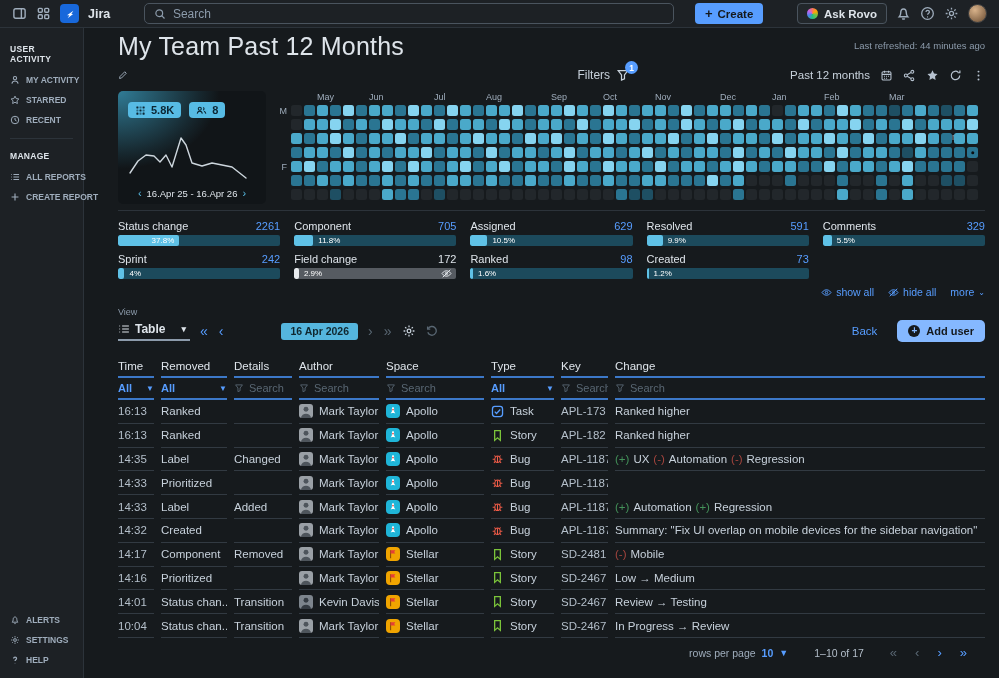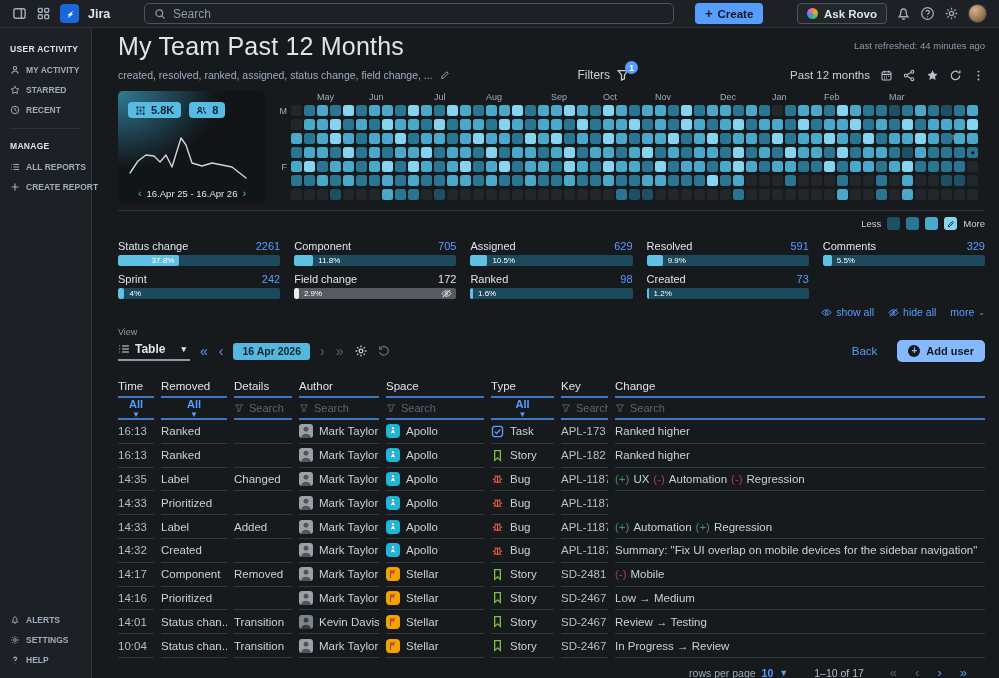--- a/index.html
+++ b/index.html
@@ -33,7 +33,7 @@
     background:radial-gradient(circle at 35% 30%, #d8b28a, #8a6a4c 70%, #5d452f); border:1px solid #444; cursor:pointer; }
 
   
-  .sidebar { position:absolute; top:28px; left:0; bottom:0; width:92px; background:#1d2125;
+  .sidebar { position:absolute; top:28px; left:0; bottom:0; width:84px; background:#1d2125;
     border-right:1px solid #2c333a; padding-top:12px; }
   .sb-heading { font-size:8.5px; font-weight:bold; letter-spacing:.3px; color:#dee4ea; padding:4px 10px 6px; }
   .sb-item { display:flex; align-items:center; gap:6px; padding:5px 10px; font-size:8.5px; font-weight:bold;

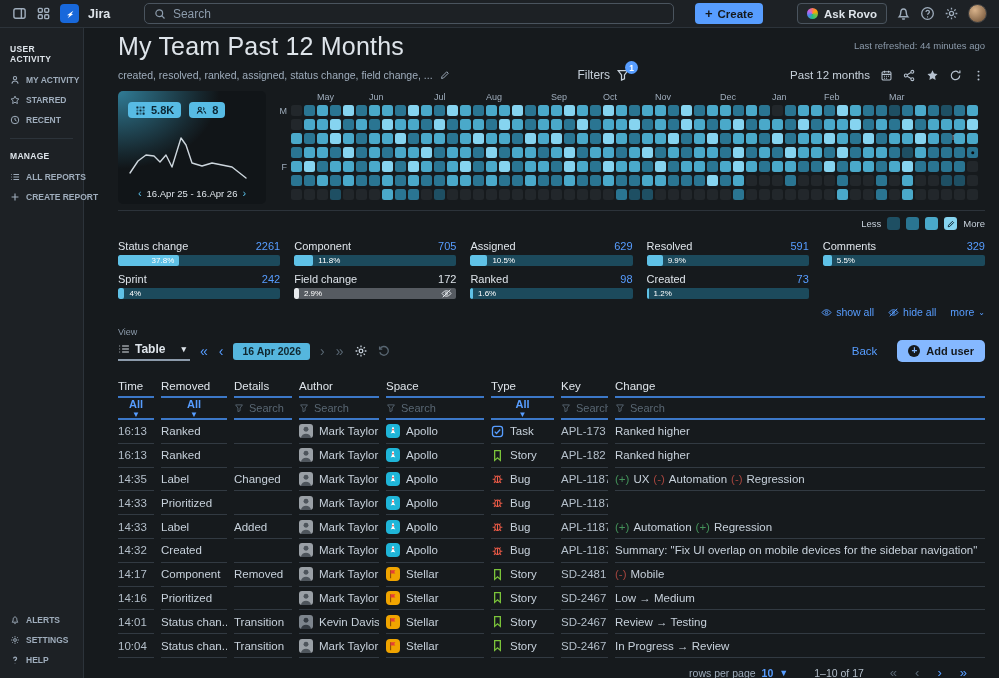--- a/index.html
+++ b/index.html
@@ -307,7 +307,6 @@
 
   <div class="hdr-row2">
     <div class="subtitle">
-      <span>created, resolved, ranked, assigned, status change, field change, ...</span>
       <span class="ic" style="width:10px;height:10px;color:#9fadbc">
         <svg viewBox="0 0 16 16" fill="none" stroke="currentColor" stroke-width="1.5">
             <path d="m2.5 13.5.6-3L10.8 2.8l2.4 2.4-7.7 7.7z"></path>

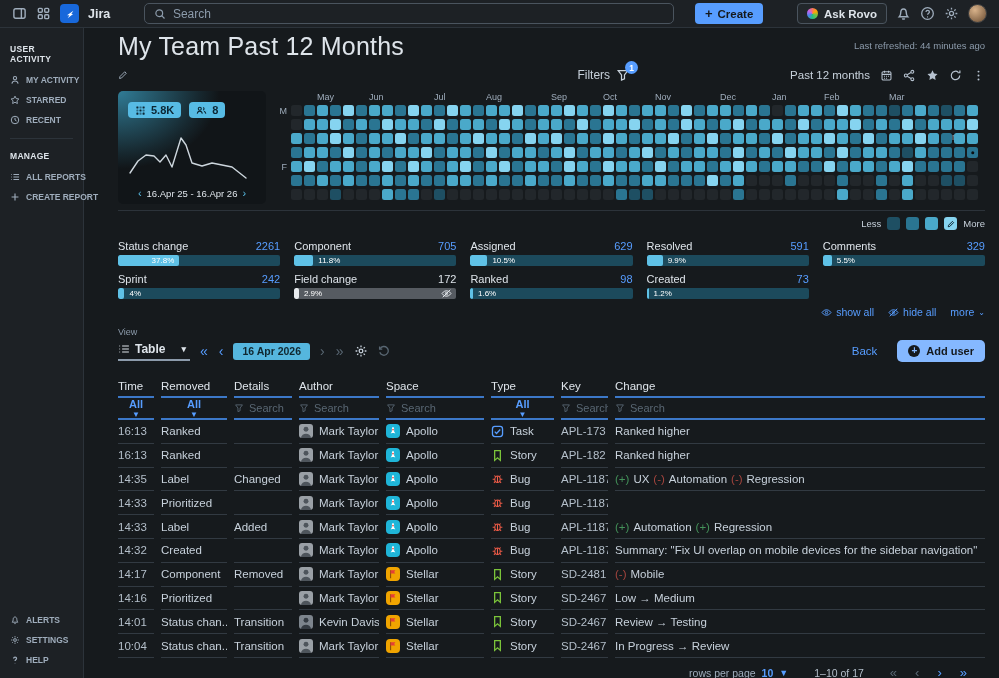--- a/index.html
+++ b/index.html
@@ -795,20 +795,6 @@
     </div>
   </div>
 
-  <div class="legend">
-    <span>Less</span>
-    <span class="legend-sq" style="background:#1e4f63"></span>
-    <span class="legend-sq" style="background:#2a7592"></span>
-    <span class="legend-sq" style="background:#4aa9ca"></span>
-    <span class="legend-sq" style="background:#86d4f0">
-      <span class="ic">
-        <svg viewBox="0 0 16 16" fill="none" stroke="currentColor" stroke-width="2">
-            <path d="m2.5 13.5.6-3L10.8 2.8l2.4 2.4-7.7 7.7z"></path>
-          </svg>
-      </span>
-    </span>
-    <span>More</span>
-  </div>
 
   <div class="stats" id="stats">
       <div class="stat">

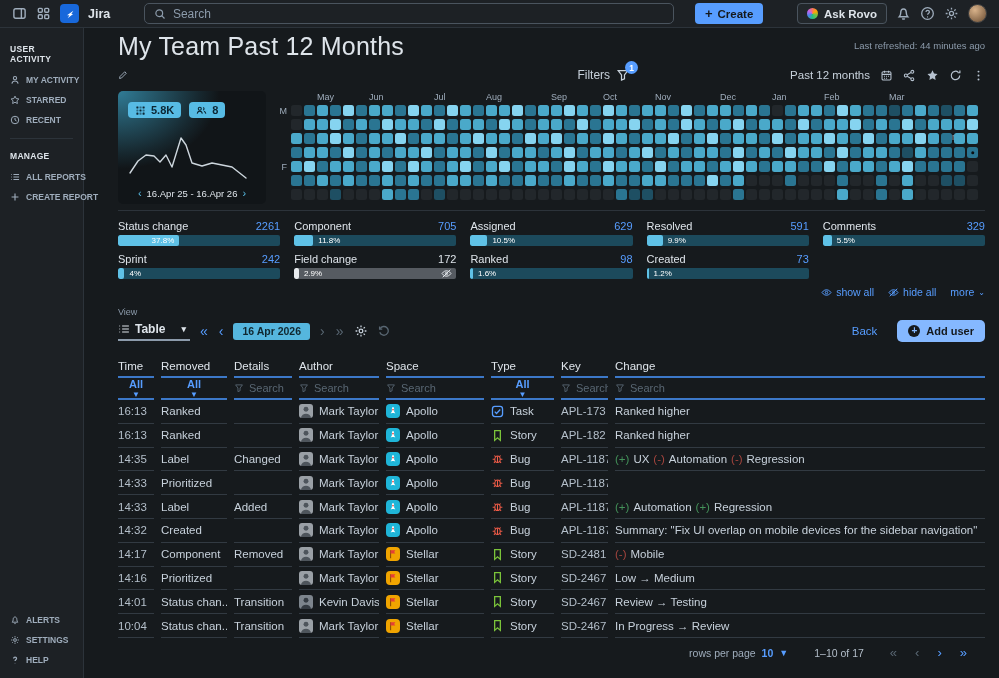--- a/index.html
+++ b/index.html
@@ -114,7 +114,7 @@
   .nav-chev { font-size:14px; color:#579dff; cursor:pointer; padding:0 1px; }
   .nav-chev.disabled { color:#596773; cursor:default; }
   .date-pill { background:#55b6de; color:#10272f; font-size:10.5px; font-weight:bold; border-radius:3px;
-    padding:2.5px 9px; cursor:pointer; }
+    padding:2.5px 9px; cursor:pointer;margin-left:48px; }
   .view-ic { width:14px; height:14px; color:#c7d1db; cursor:pointer; }
   .view-ic.dim { color:#596773; }
   .view-right { margin-left:auto; display:flex; align-items:center; gap:20px; }

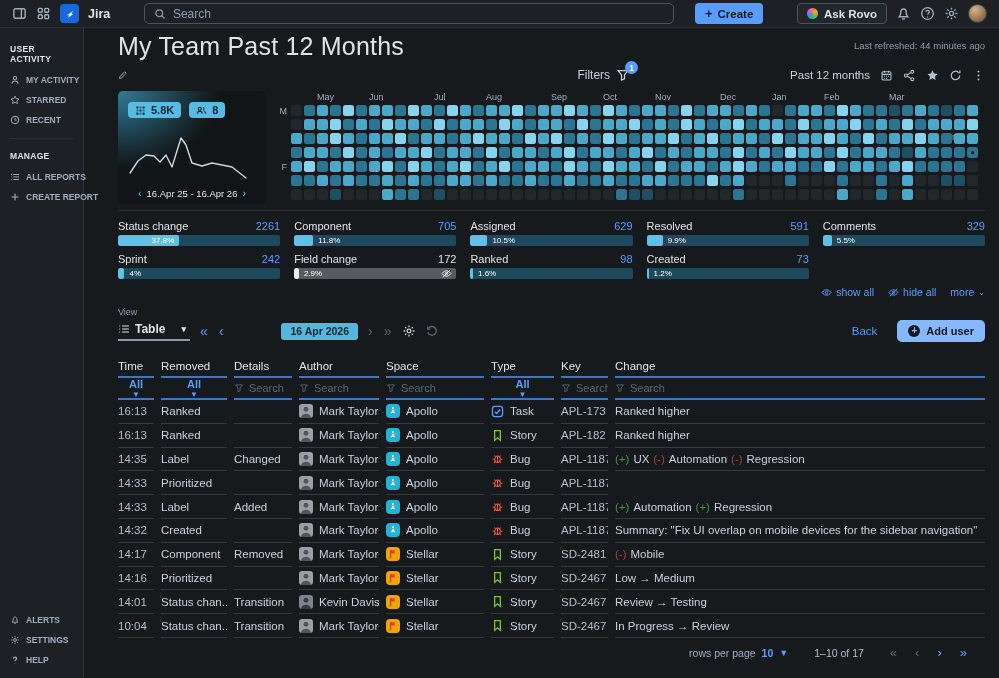--- a/index.html
+++ b/index.html
@@ -130,7 +130,7 @@
   .th { font-size:11.5px; color:#dee4ea; padding:3px 0 4px; border-bottom:2px solid #3c78c8; white-space:nowrap;margin-top:9px; }
   .tfilter .fc { height:22px; display:flex; align-items:center; border-bottom:2px solid #3c78c8; overflow:hidden; }
   .f-select { display:flex; align-items:center; justify-content:space-between; width:100%; color:#579dff;
-    font-size:11px; font-weight:bold; cursor:pointer;flex-direction:column; }
+    font-size:11px; font-weight:bold; cursor:pointer; }
   .f-search { display:flex; align-items:center; gap:5px; color:#596773; font-size:11px; cursor:text; white-space:nowrap; }
   .f-search .ic { width:10px; height:10px; flex:none; }
   .trow { height:23.8px; cursor:pointer; }

